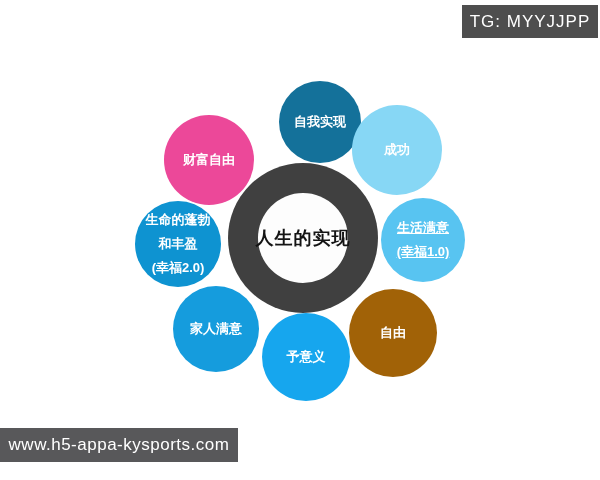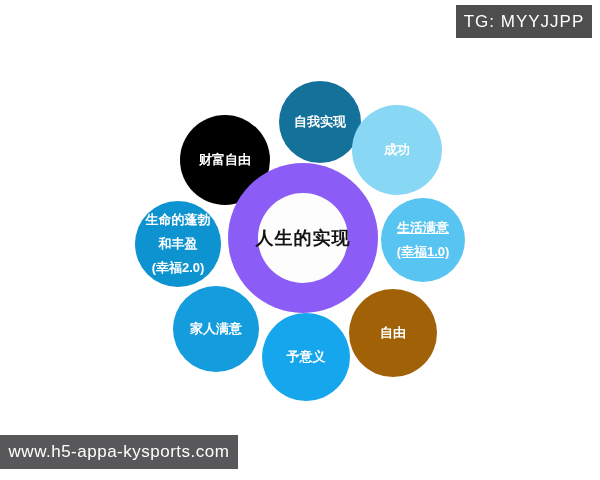--- a/index.html
+++ b/index.html
@@ -18,7 +18,7 @@
   .tg-badge {
     position: absolute;
     top: 5px;
-    right: 8px;
+    right: 2px;
     width: 136px;
     height: 33px;
     background: #4e4e4e;

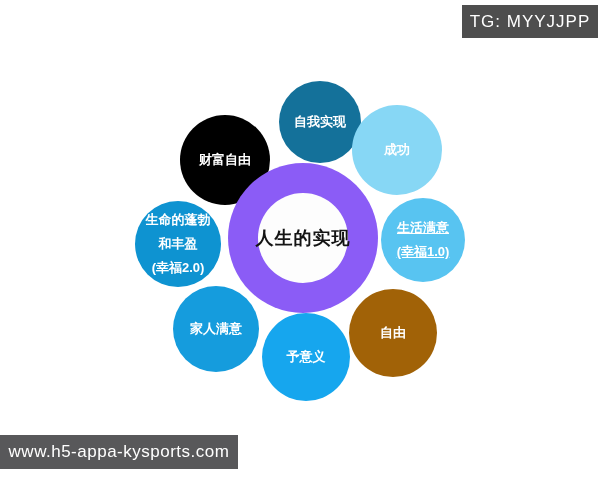--- a/index.html
+++ b/index.html
@@ -113,7 +113,7 @@
         <div>和丰盈</div>
         <div>(幸福2.0)</div>
       </div>
-      <div class="node" style="left: 180px; top: 115px; width: 90px; height: 90px; background: #000000;">
+      <div class="node" style="left: 164px; top: 115px; width: 90px; height: 90px; background: #ec4899;">
         <div>财富自由</div>
       </div>
     </div>

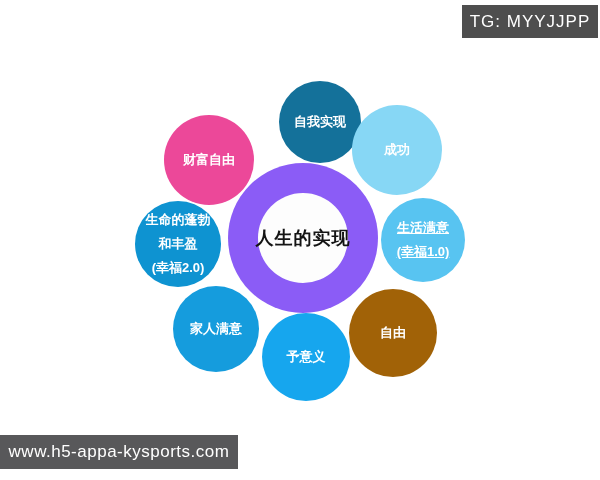--- a/index.html
+++ b/index.html
@@ -118,7 +118,7 @@
       </div>
     </div>
 
-  <div class="ring" style="left: 228px; top: 163px; width: 150px; height: 150px; background: #8b5cf6;">
+  <div class="ring" style="left: 228px; top: 163px; width: 150px; height: 150px; background: #404040;">
     <div class="ring-inner" style="width: 90px; height: 90px; background: rgb(253, 253, 253);">
       <span class="center-title">人生的实现</span>
     </div>

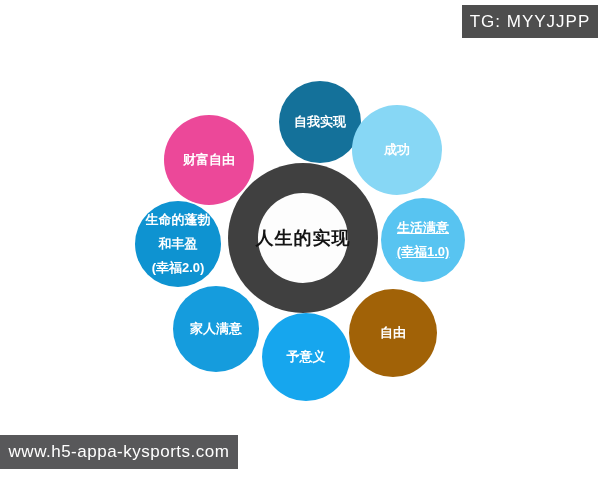--- a/index.html
+++ b/index.html
@@ -33,7 +33,7 @@
   .watermark {
     position: absolute;
     left: 0;
-    bottom: 11px;
+    bottom: 18px;
     width: 238px;
     height: 34px;
     background: #58585a;

